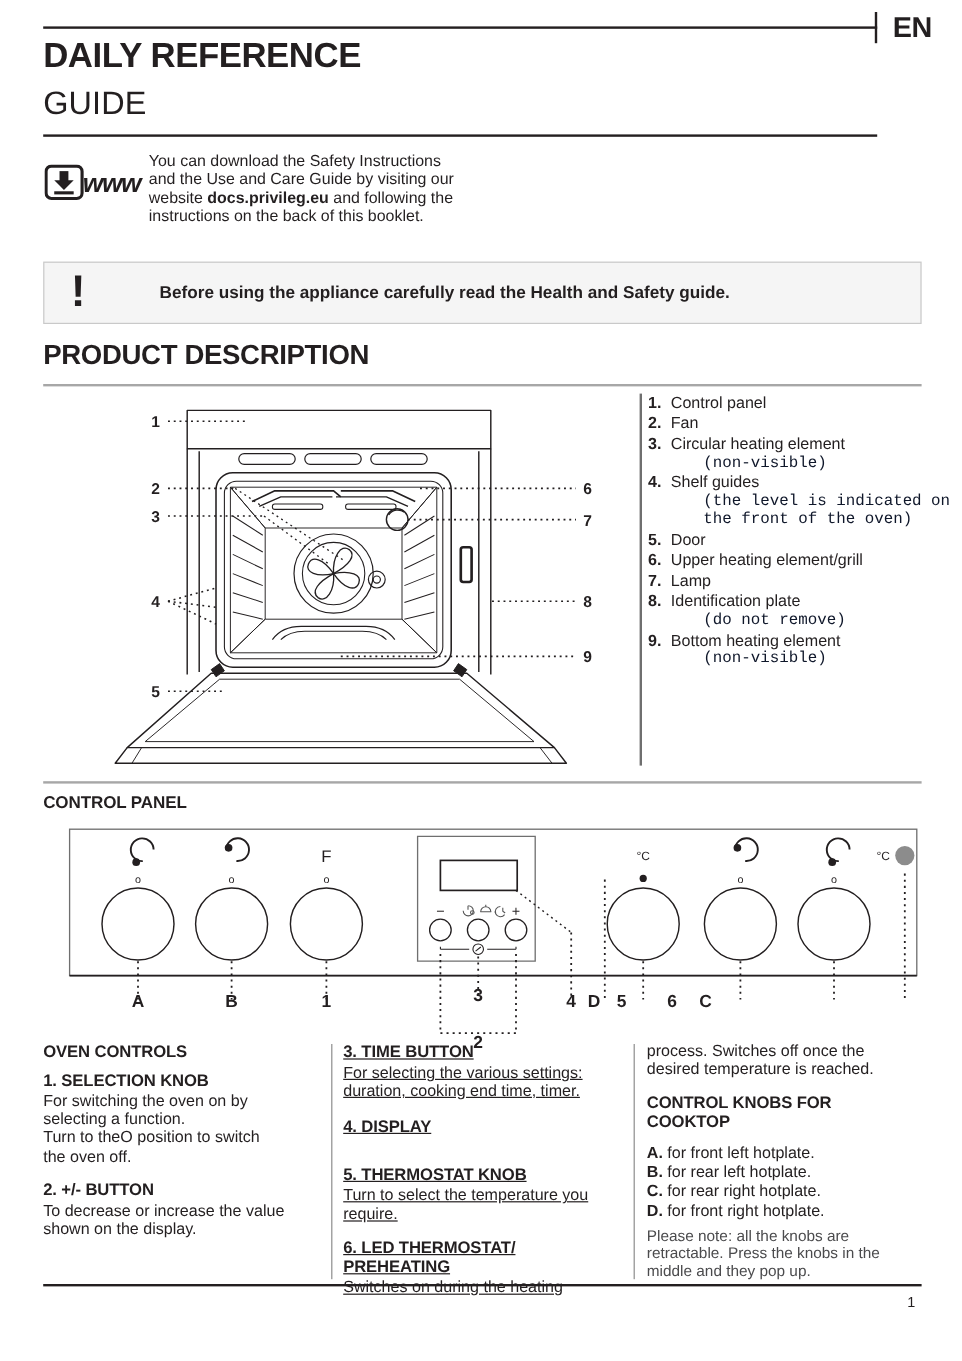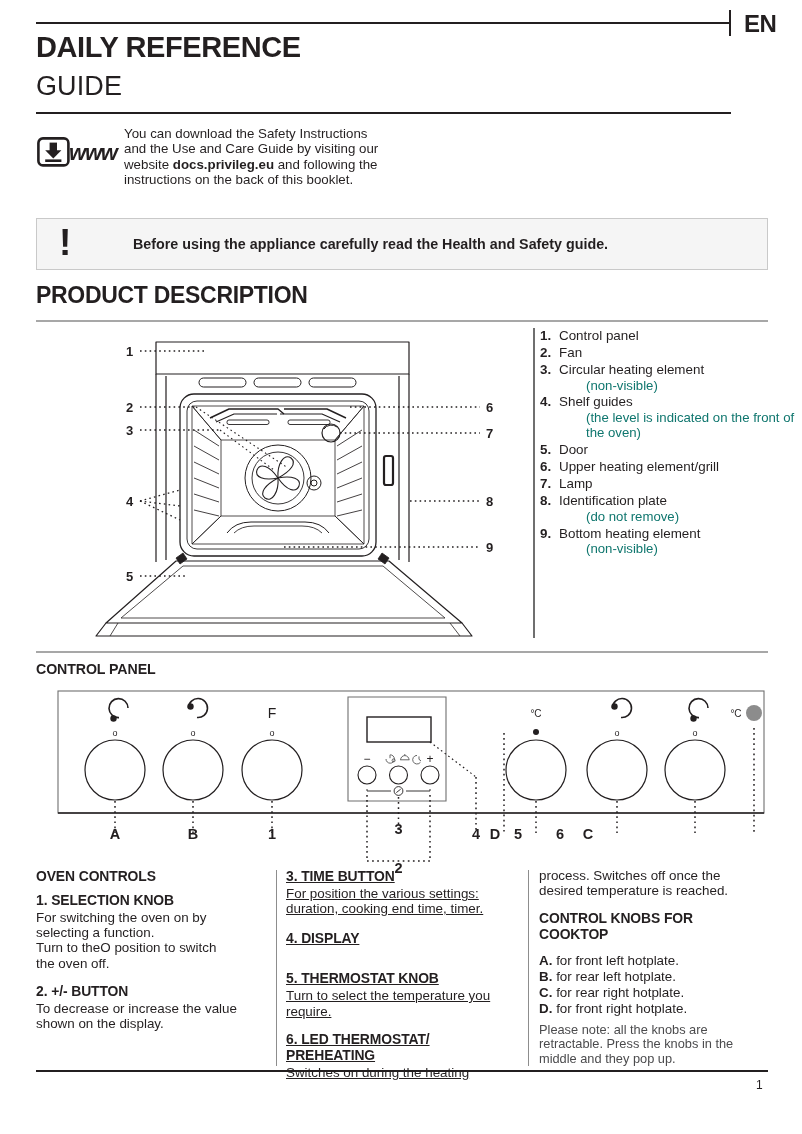--- a/index.html
+++ b/index.html
@@ -46,7 +46,7 @@
              padding-left:21px;text-indent:-21px;}
   .legend ul{margin:0;padding:0;}
   .legend .num{font-weight:bold;display:inline-block;width:19px;text-indent:0;}
-  .legend .sub{display:block;color:#0f766e;font-size:13.2px;padding-left:25px;text-indent:0;line-height:15.2px;}
+  .legend .sub{display:block;color:#0f172a;font-size:13.2px;padding-left:25px;text-indent:0;line-height:15.2px;font-family:Liberation Mono, monospace;}
 
   .cp-rule{position:absolute;left:36px;top:651px;width:732px;height:1.5px;background:#a7a7a7;}
   .cp-head{position:absolute;left:36px;top:661px;font-size:14.2px;font-weight:bold;letter-spacing:-0.1px;}

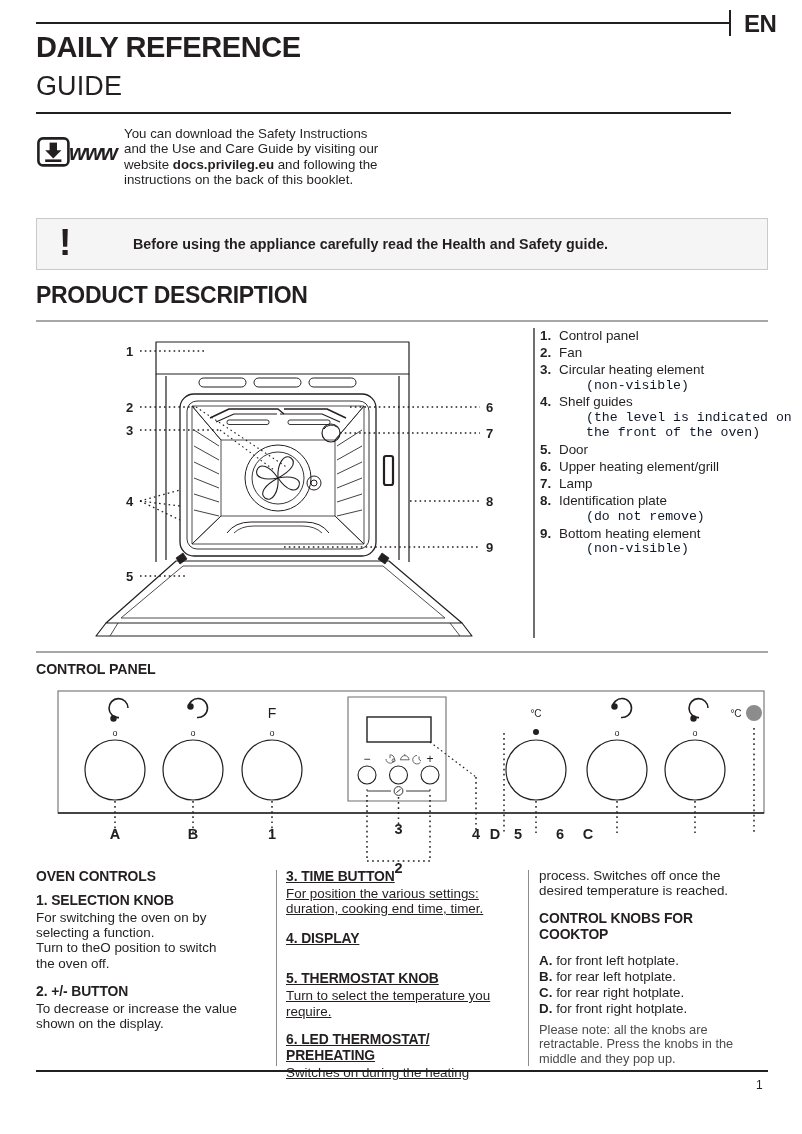--- a/index.html
+++ b/index.html
@@ -396,7 +396,7 @@
     <div class="col c2">
       <p class="ch">3. TIME BUTTON</p>
       <p class="cp">
-        <span>For position the various settings:</span><br>
+        <span>For selecting the various settings:</span><br>
         <span>duration, cooking end time, timer.</span>
       </p>
       <p class="ch" style="margin-top:14px">4. DISPLAY</p>

